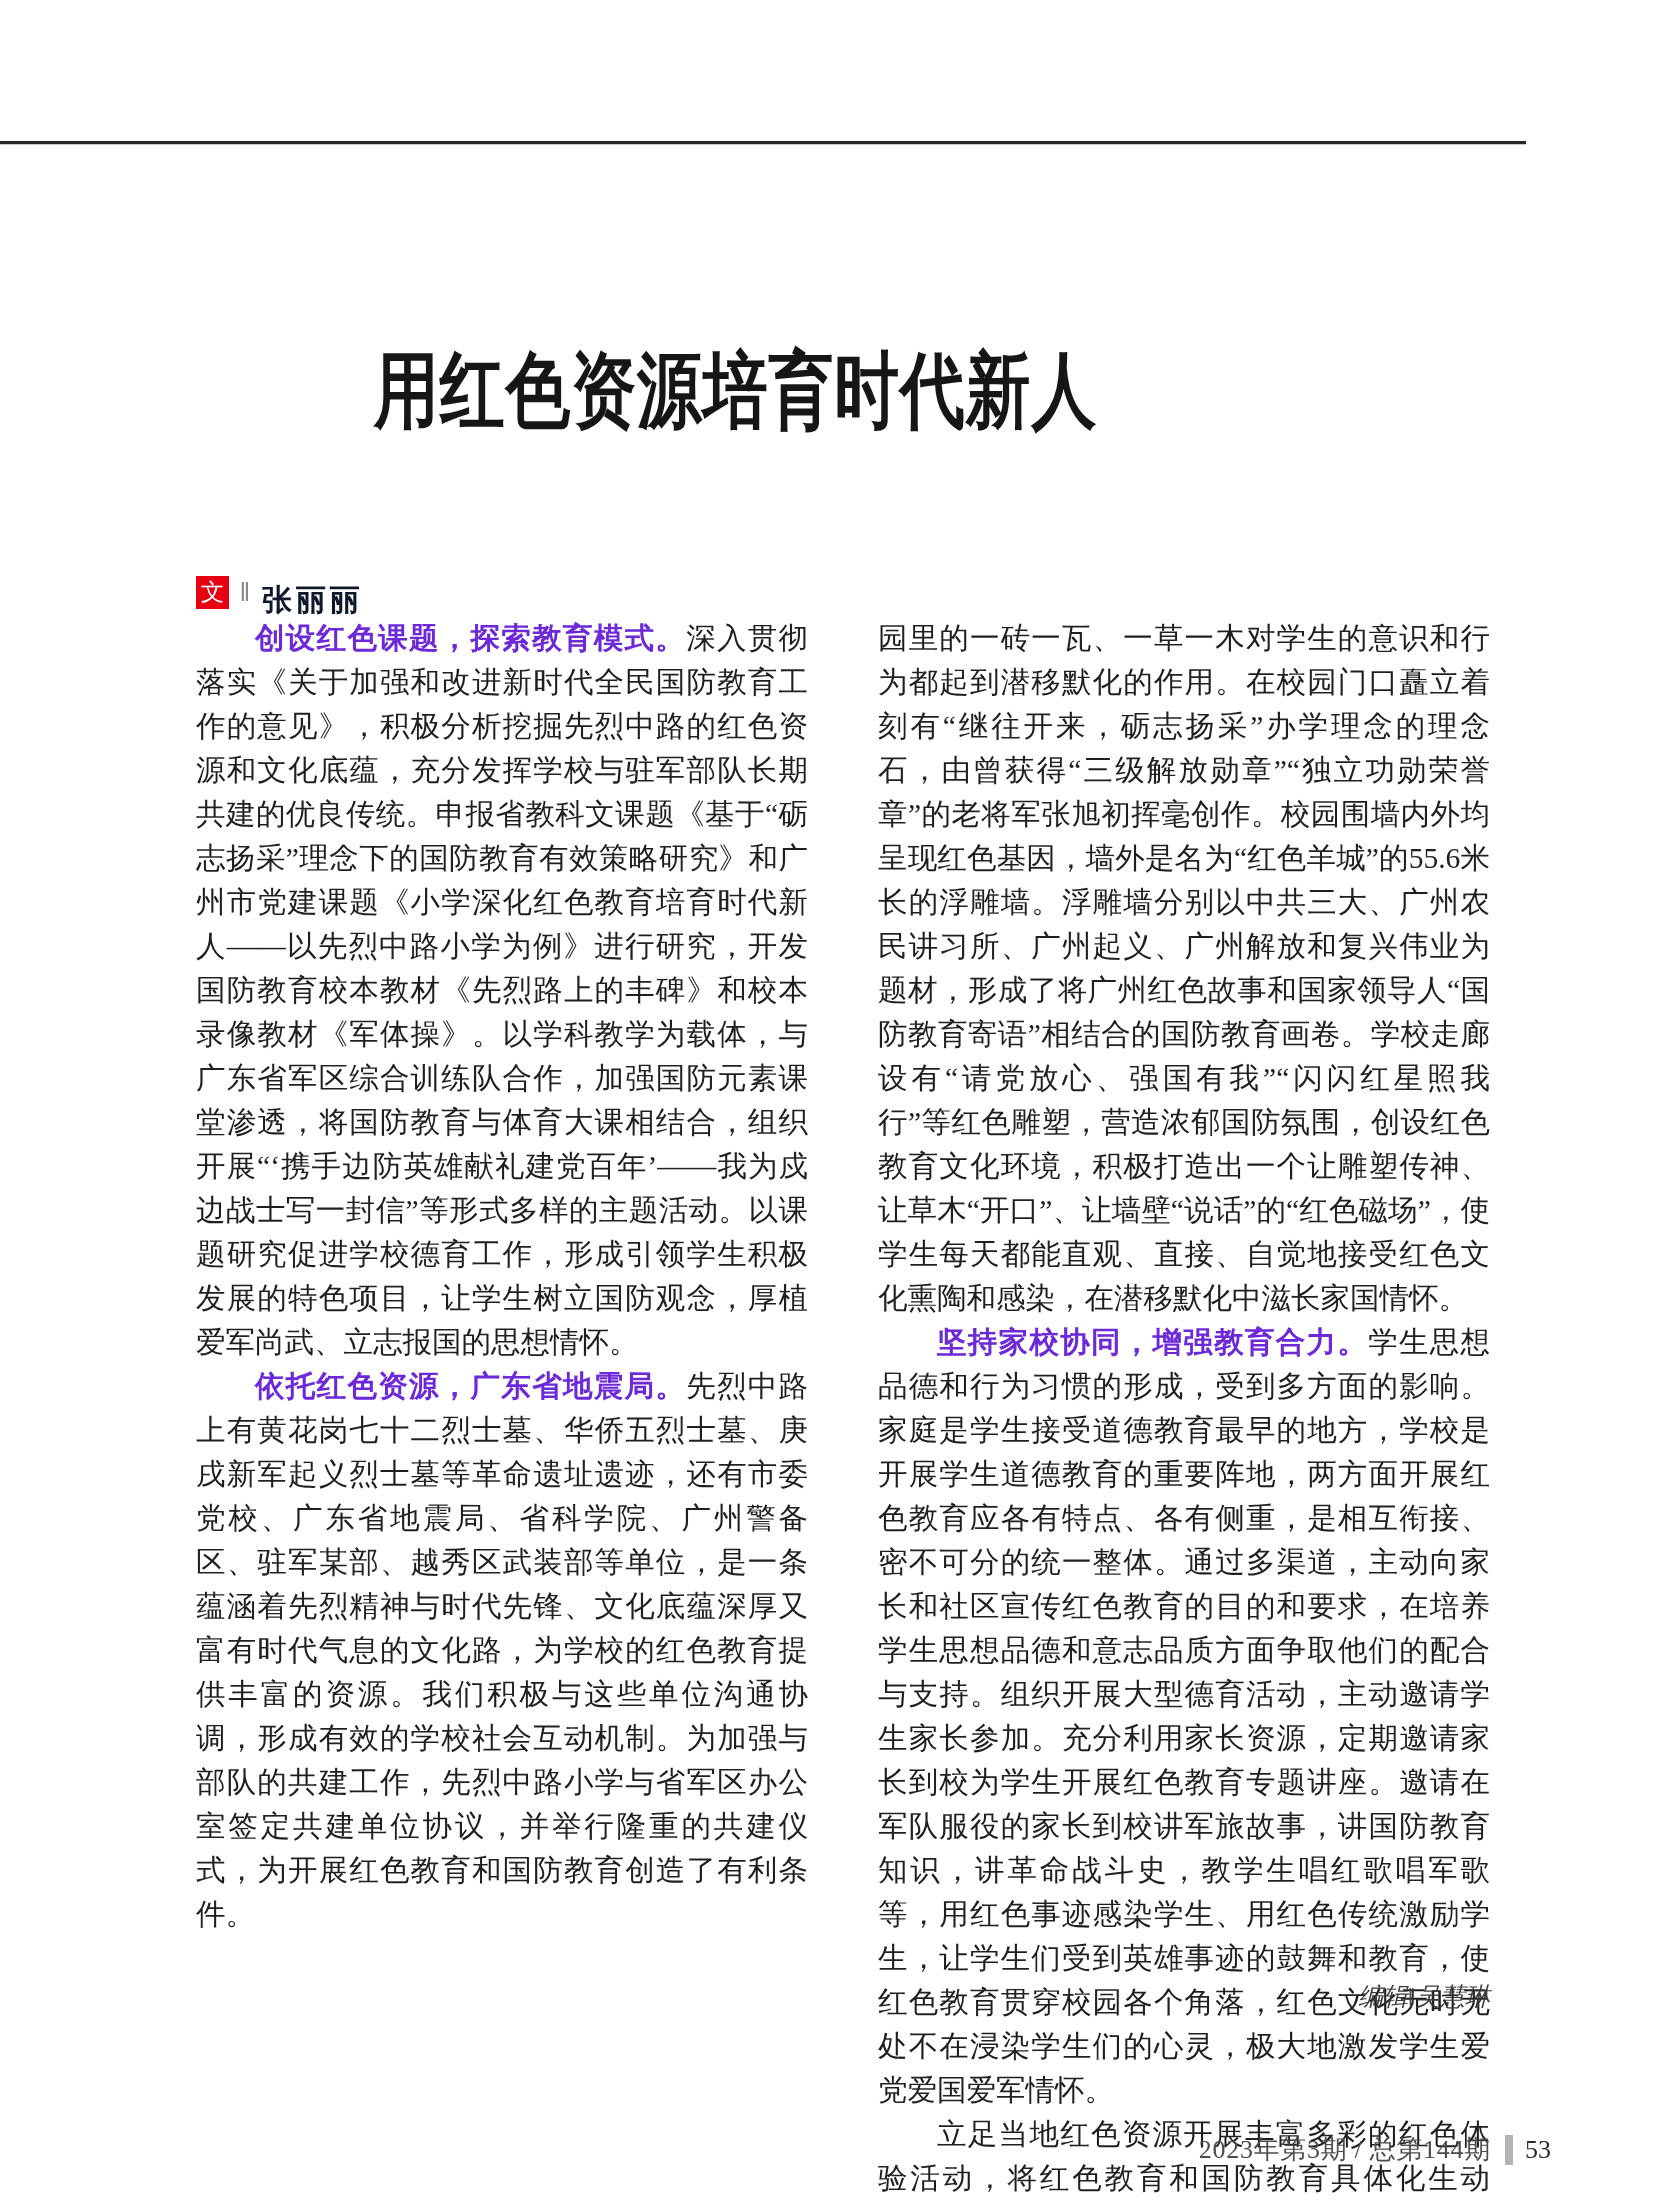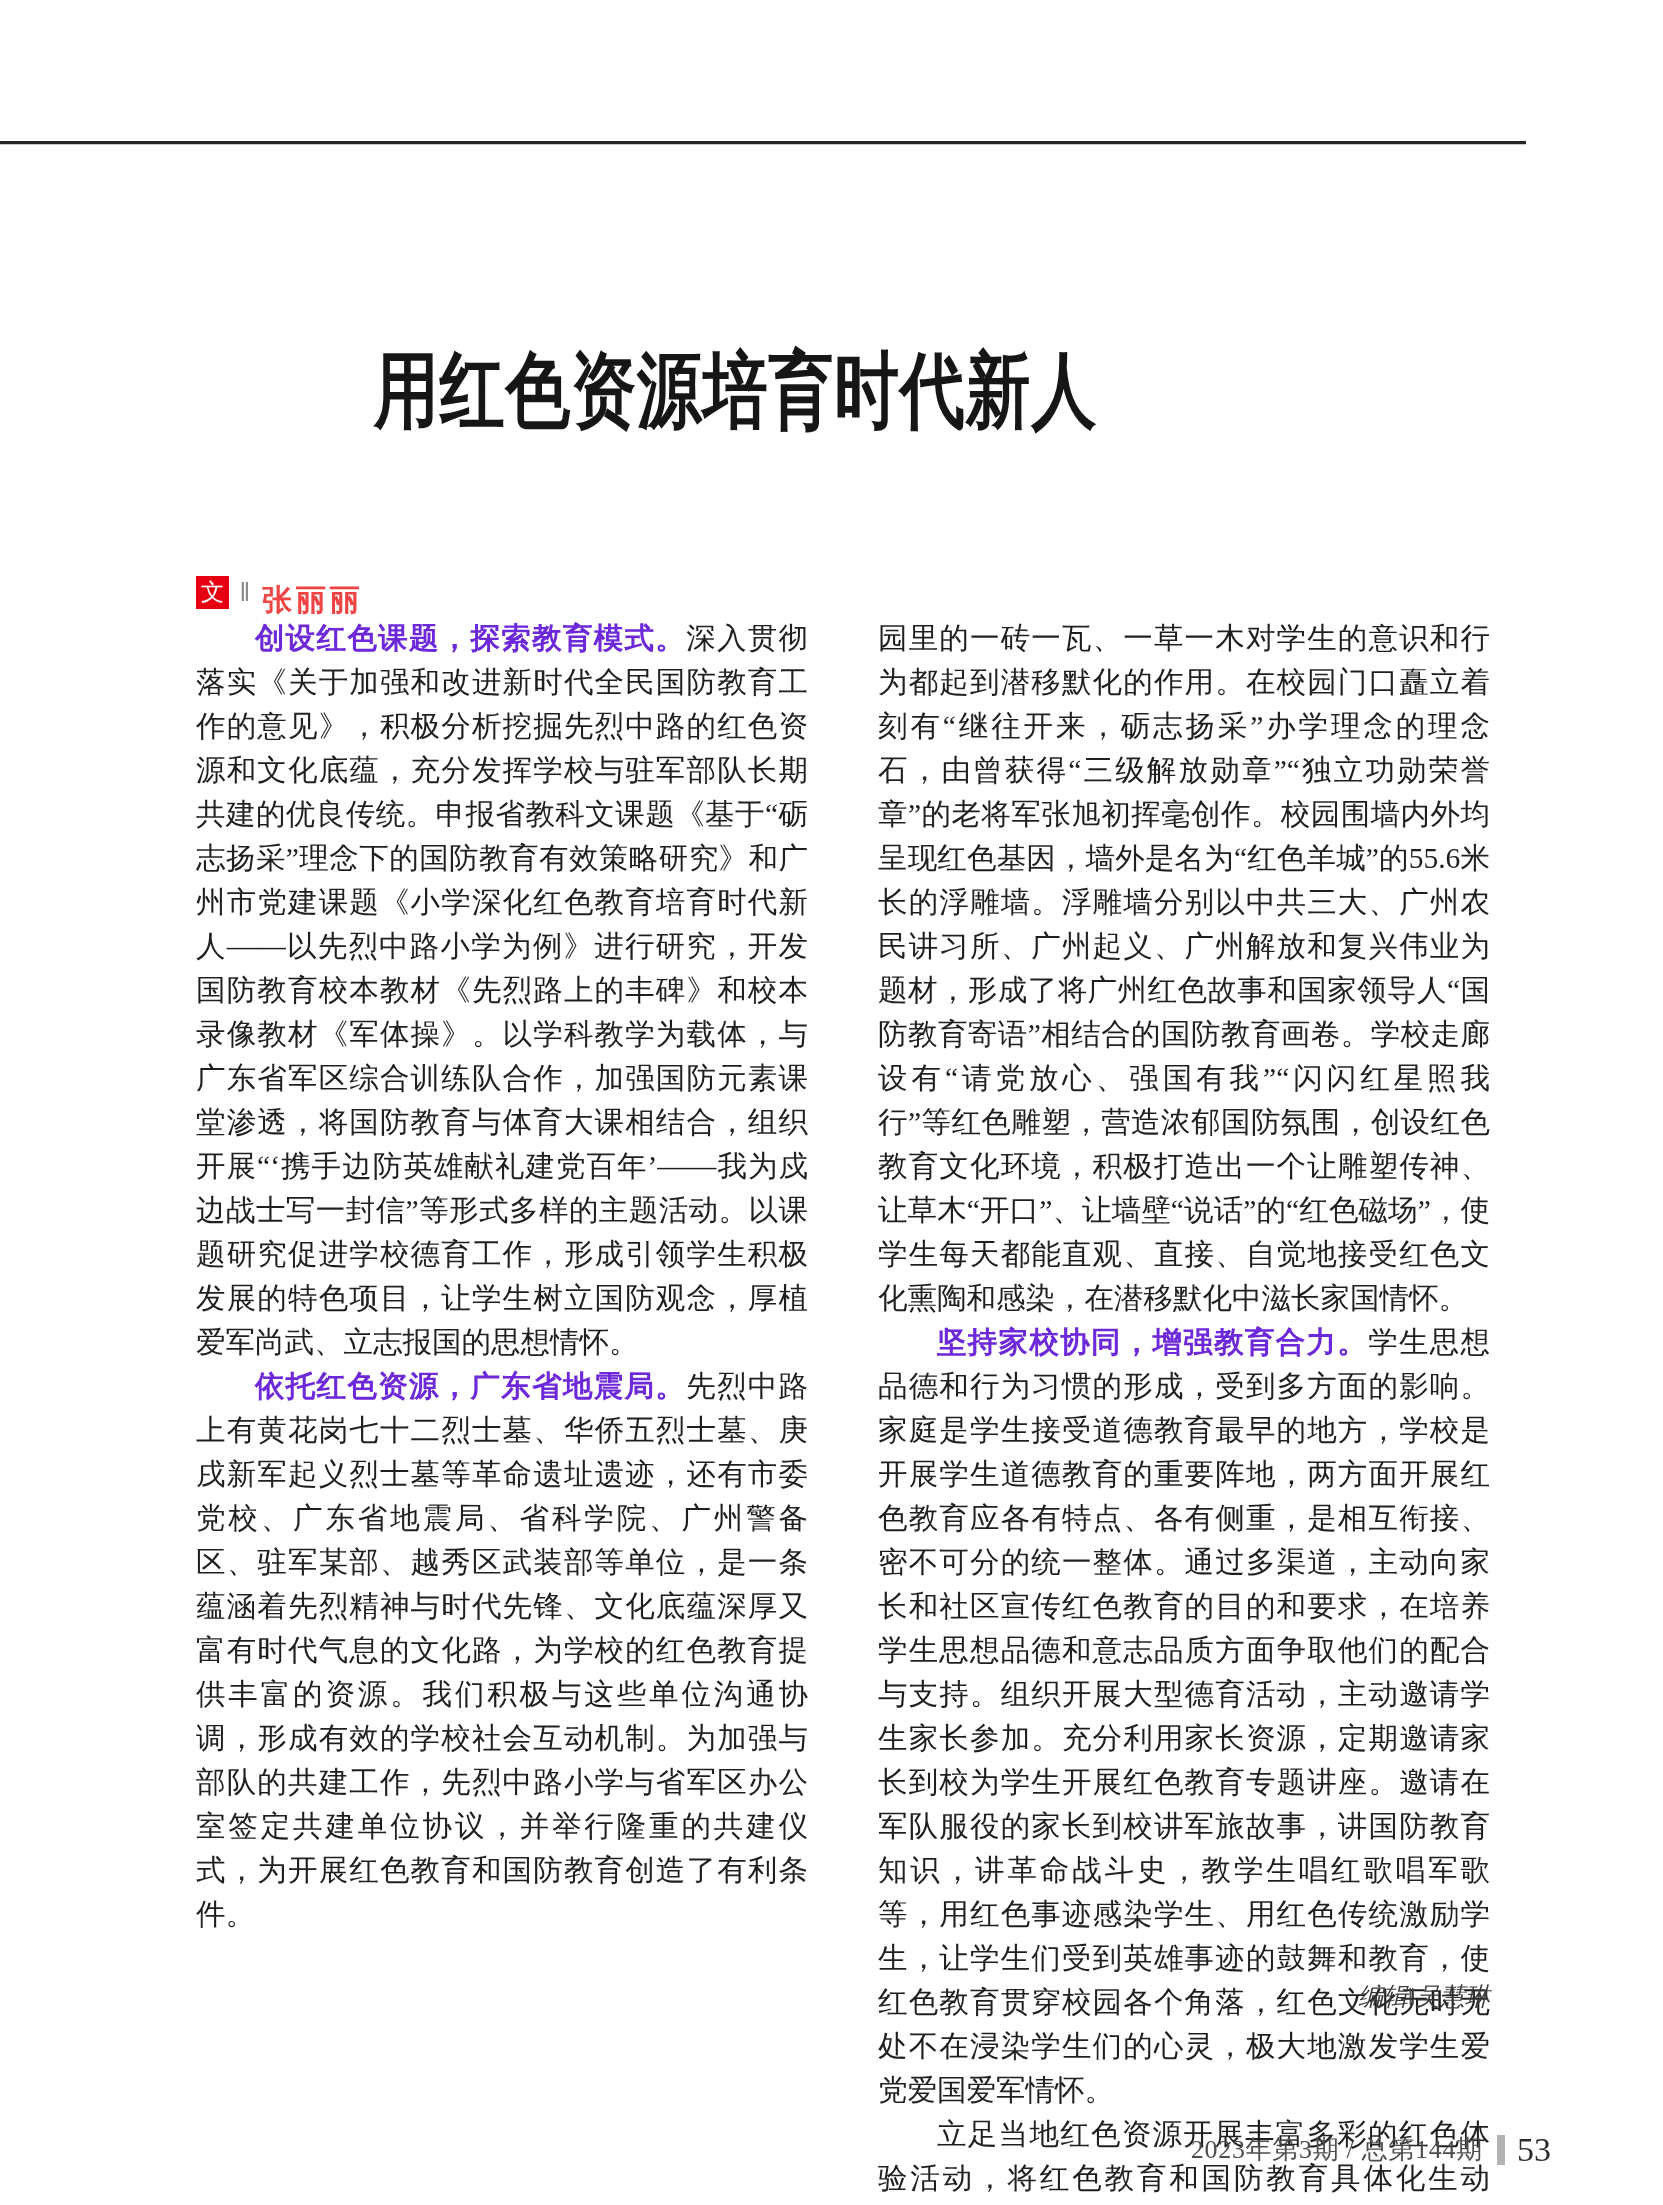--- a/index.html
+++ b/index.html
@@ -30,7 +30,7 @@
     font-size:23.6px;font-weight:400;
   }
   .byline-sep{color:#8a8a8a;font-size:26px;margin:0 11.8px 0 10.5px;font-weight:400;}
-  .byline-author{font-weight:700;font-size:30px;color:#ef4444;letter-spacing:3.9px;margin-top:16px;}
+  .byline-author{font-weight:700;font-size:30px;color:#0f172a;letter-spacing:3.9px;margin-top:16px;}
   .columns{
     position:absolute;left:196px;top:616px;width:1294px;
     display:flex;justify-content:space-between;

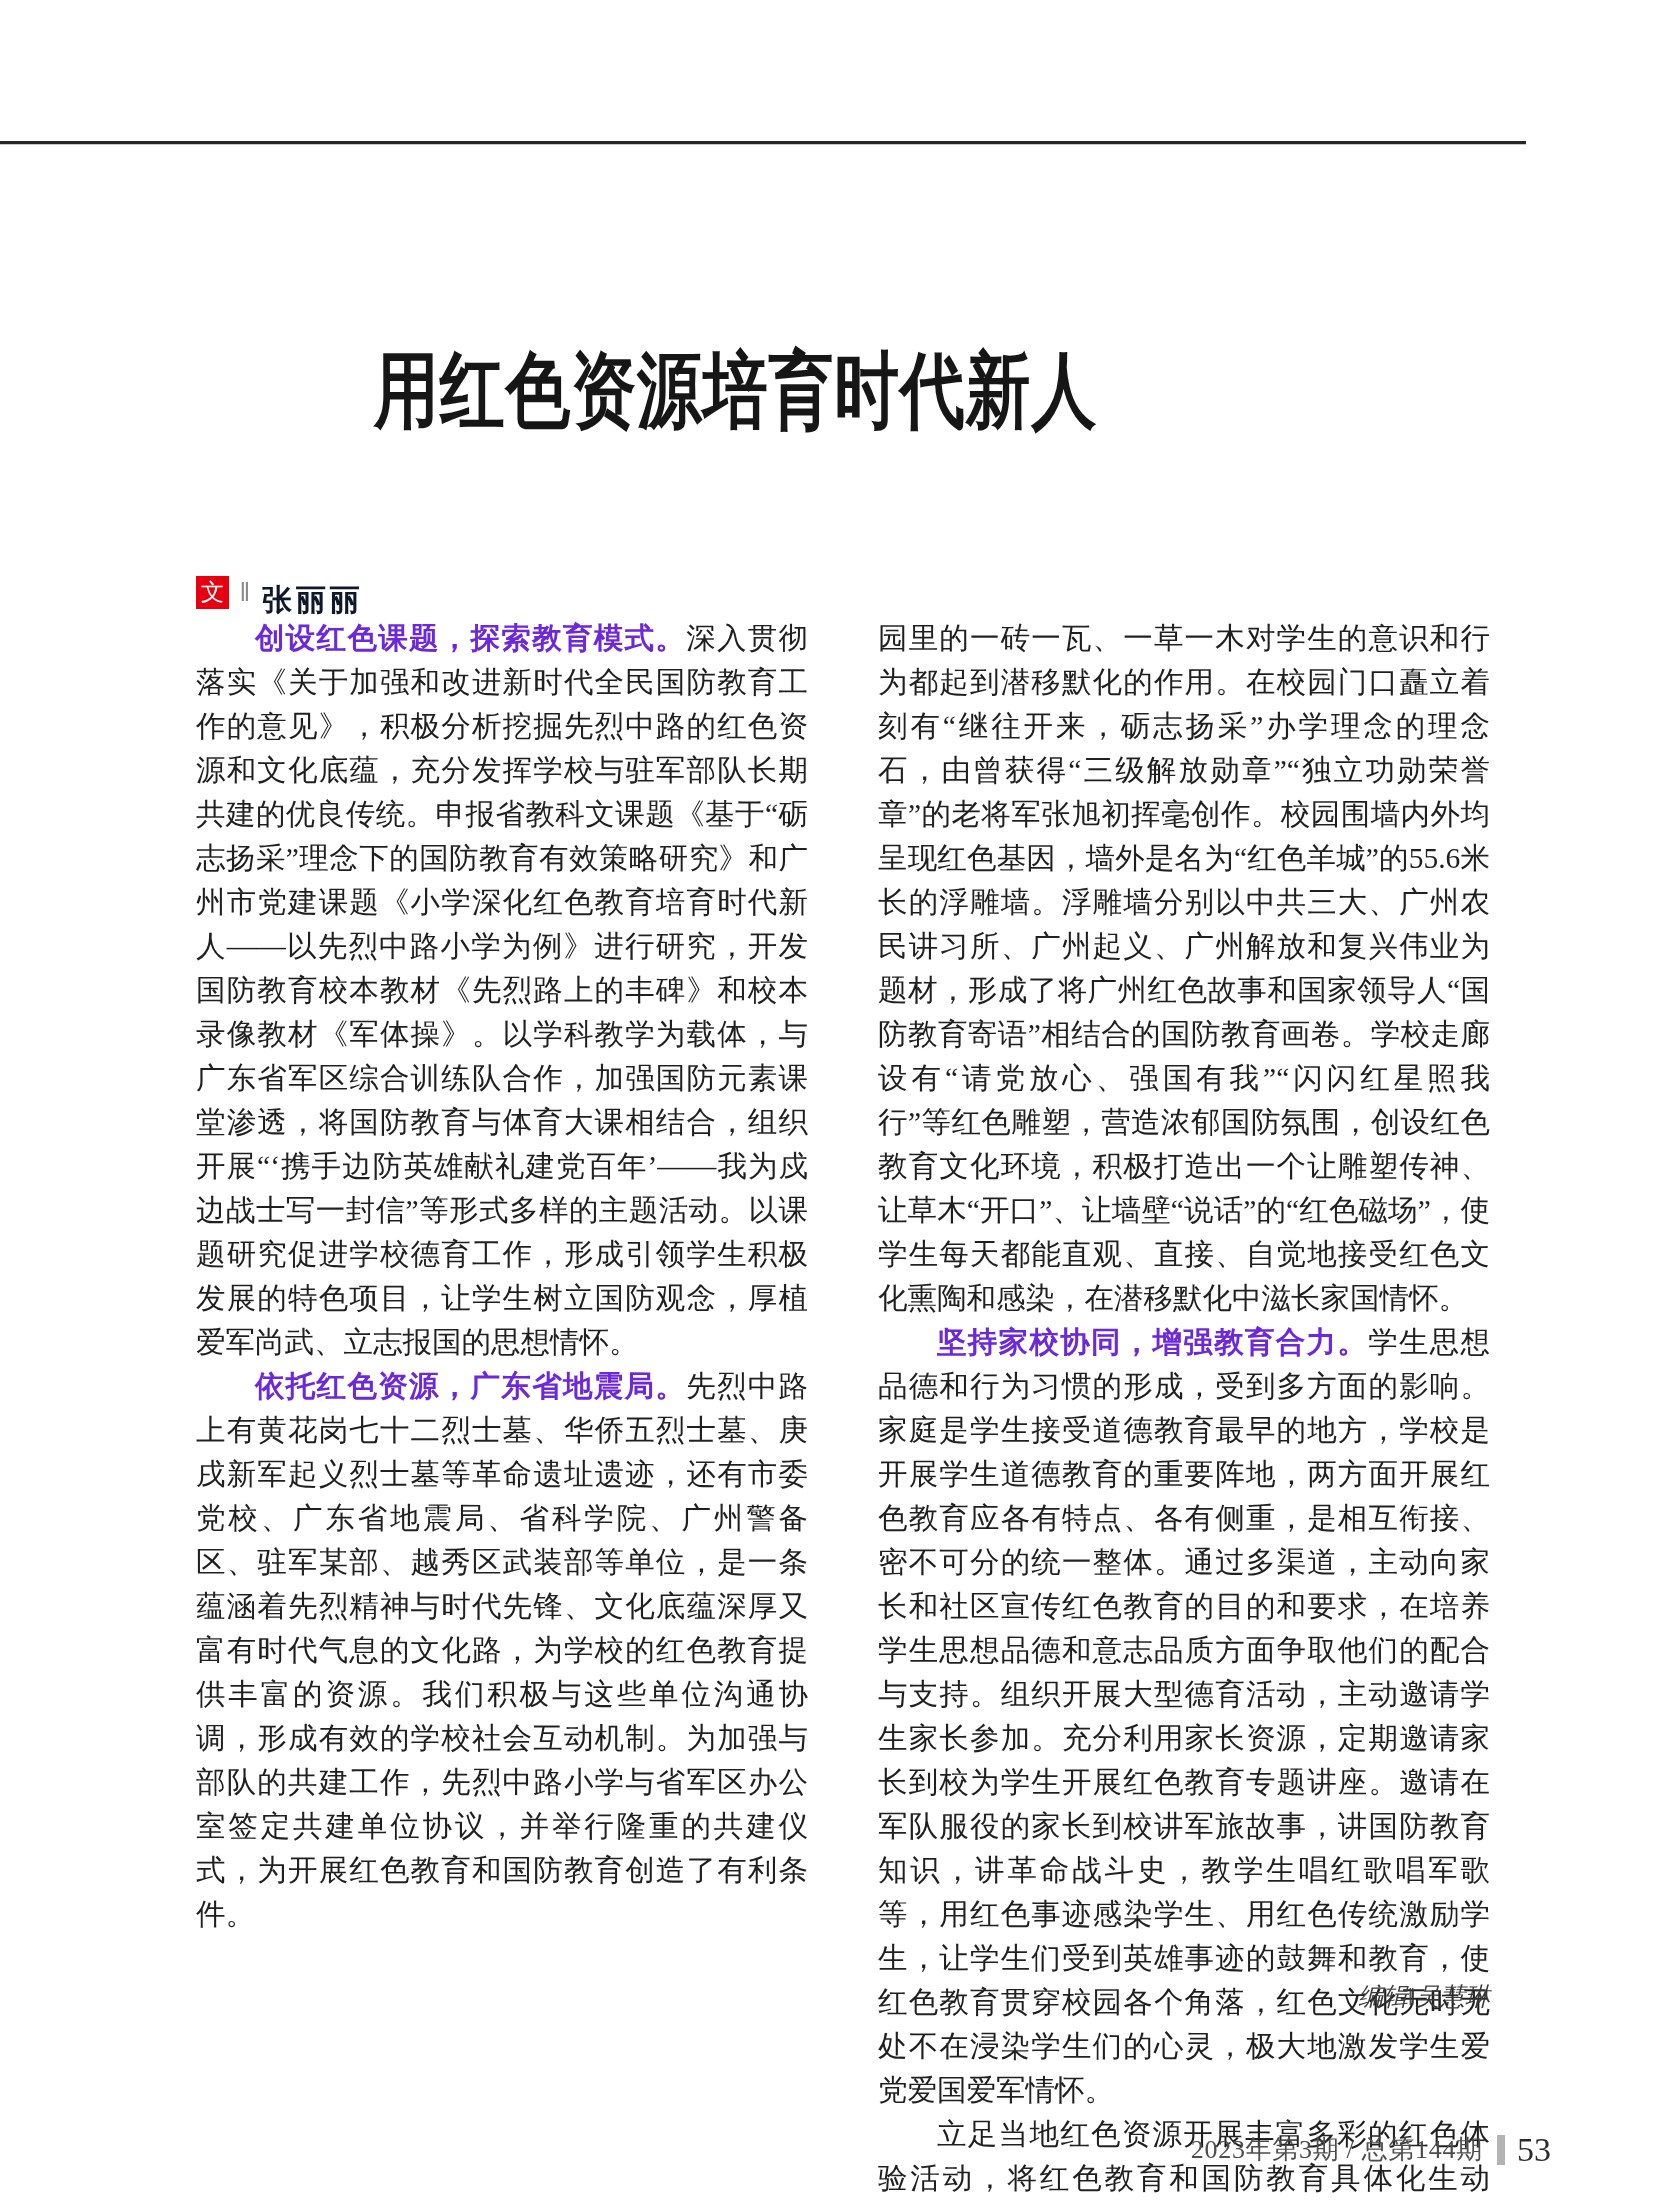--- a/index.html
+++ b/index.html
@@ -55,7 +55,7 @@
   .footer-bar{
     width:7.9px;height:30px;background:#b3b3b3;margin:0 11.8px 0 14.4px;
   }
-  .footer-page{font-size:34px;color:#2b2b2b;font-weight:400;}
+  .footer-page{font-size:26px;color:#2b2b2b;font-weight:400;}
 </style>
 </head>
 <body>

